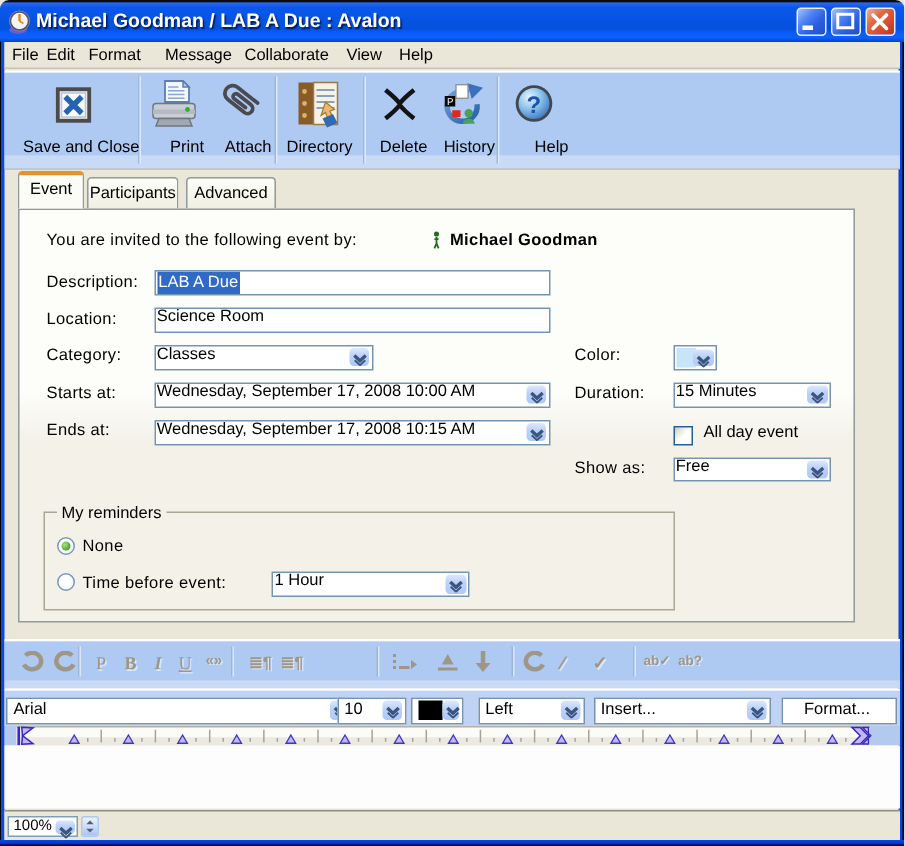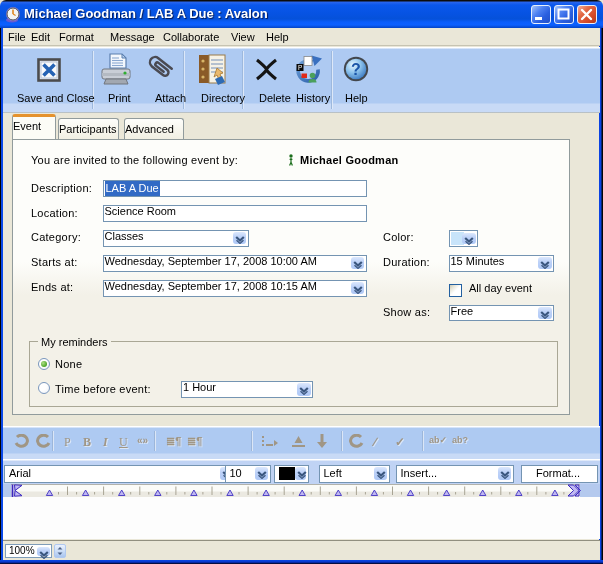--- a/index.html
+++ b/index.html
@@ -27,7 +27,7 @@
 #toolbar{position:absolute;left:3px;top:47px;width:597px;height:66px;
  background:linear-gradient(180deg,#fff 0,#fff 1px,#aecaf2 2px,#aecaf2 56px,#c8daf6 57px,#c8daf6 65px,#a9a794 66px);}
 .tsep{position:absolute;top:4px;width:1px;height:58px;background:#dde8f8;box-shadow:-1px 0 0 #9db8dd;}
-.tlbl{position:absolute;top:45px;text-align:left;font-size:11px;margin-left:12px;}
+.tlbl{position:absolute;top:45px;text-align:right;font-size:11px;}
 .ticon{position:absolute;top:8px;}
 
 .tab{position:absolute;background:linear-gradient(180deg,#fefefb,#f1efe2);border:1px solid #919b9c;border-bottom:none;border-radius:3px 3px 0 0;text-align:left;font-size:11px;padding-top:4px;}

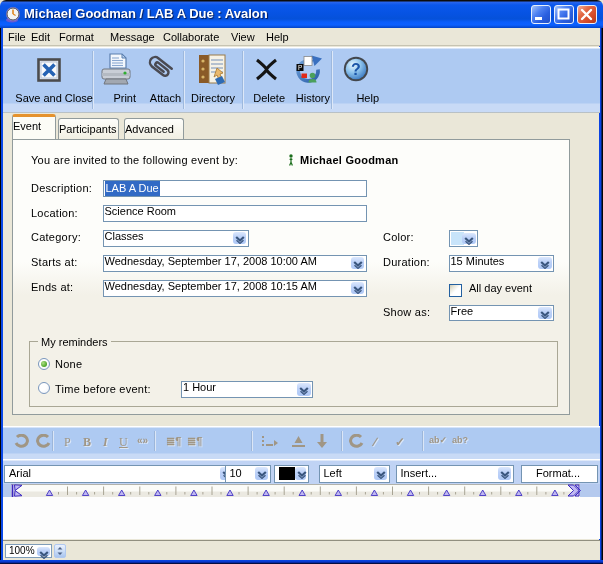--- a/index.html
+++ b/index.html
@@ -30,7 +30,7 @@
 .tlbl{position:absolute;top:45px;text-align:right;font-size:11px;}
 .ticon{position:absolute;top:8px;}
 
-.tab{position:absolute;background:linear-gradient(180deg,#fefefb,#f1efe2);border:1px solid #919b9c;border-bottom:none;border-radius:3px 3px 0 0;text-align:left;font-size:11px;padding-top:4px;}
+.tab{position:absolute;background:linear-gradient(180deg,#fefefb,#f1efe2);border:1px solid #919b9c;border-bottom:none;border-radius:3px 3px 0 0;text-align:center;font-size:11px;padding-top:4px;}
 #tab1{left:12px;top:114px;width:44px;height:25px;background:#fcfcf6;border-top:3px solid #e5922c;padding-top:3px;z-index:3;}
 #tab2{left:58px;top:118px;width:61px;height:21px;}
 #tab3{left:124px;top:118px;width:60px;height:21px;}

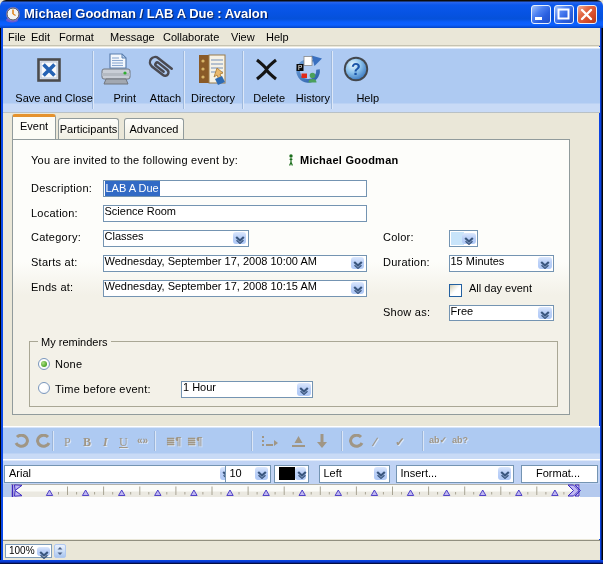--- a/index.html
+++ b/index.html
@@ -265,7 +265,7 @@
           </svg>
         </span></div>
 
-  <div class="gbox" style="left:29px;top:341px;width:529px;height:66px">
+  <div class="gbox" style="left:29px;top:341px;width:421px;height:66px">
         <span class="cap">My reminders</span>
       </div>
   <div class="radio" style="left:37.5px;top:358px">

